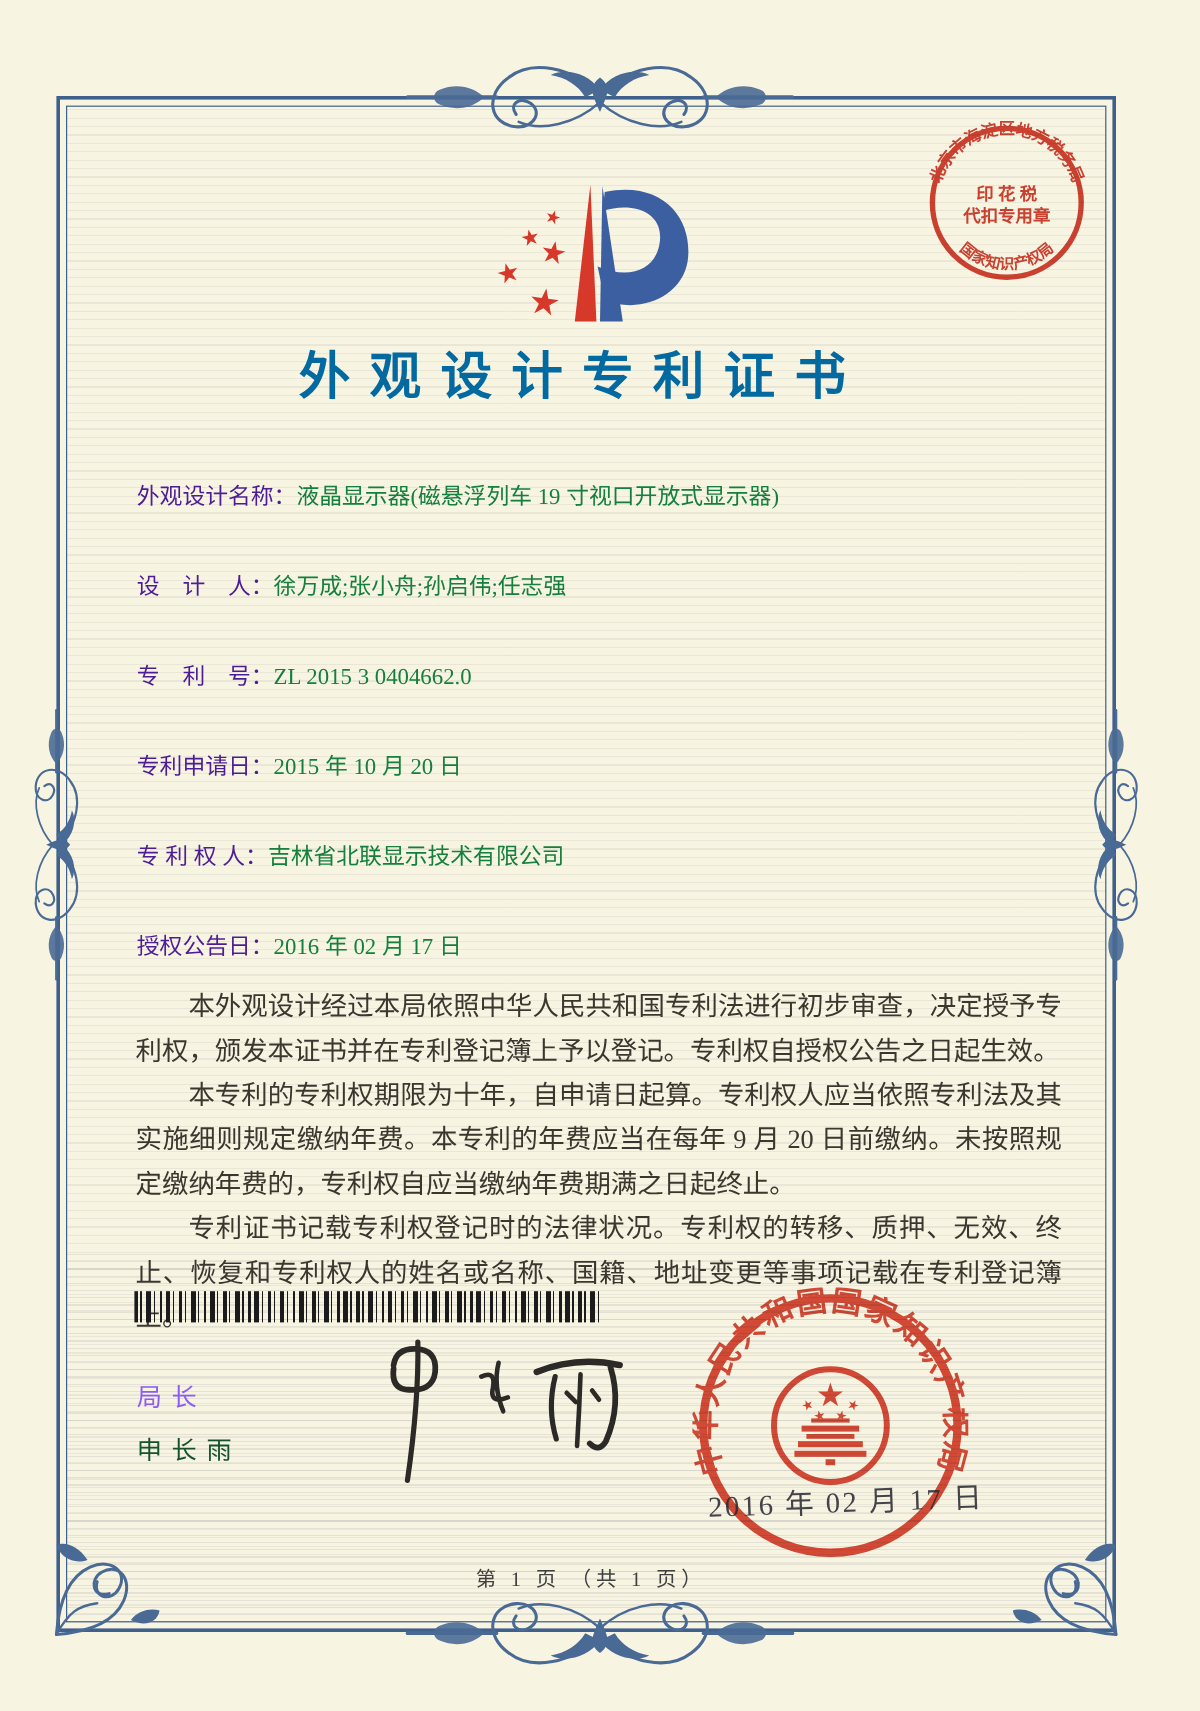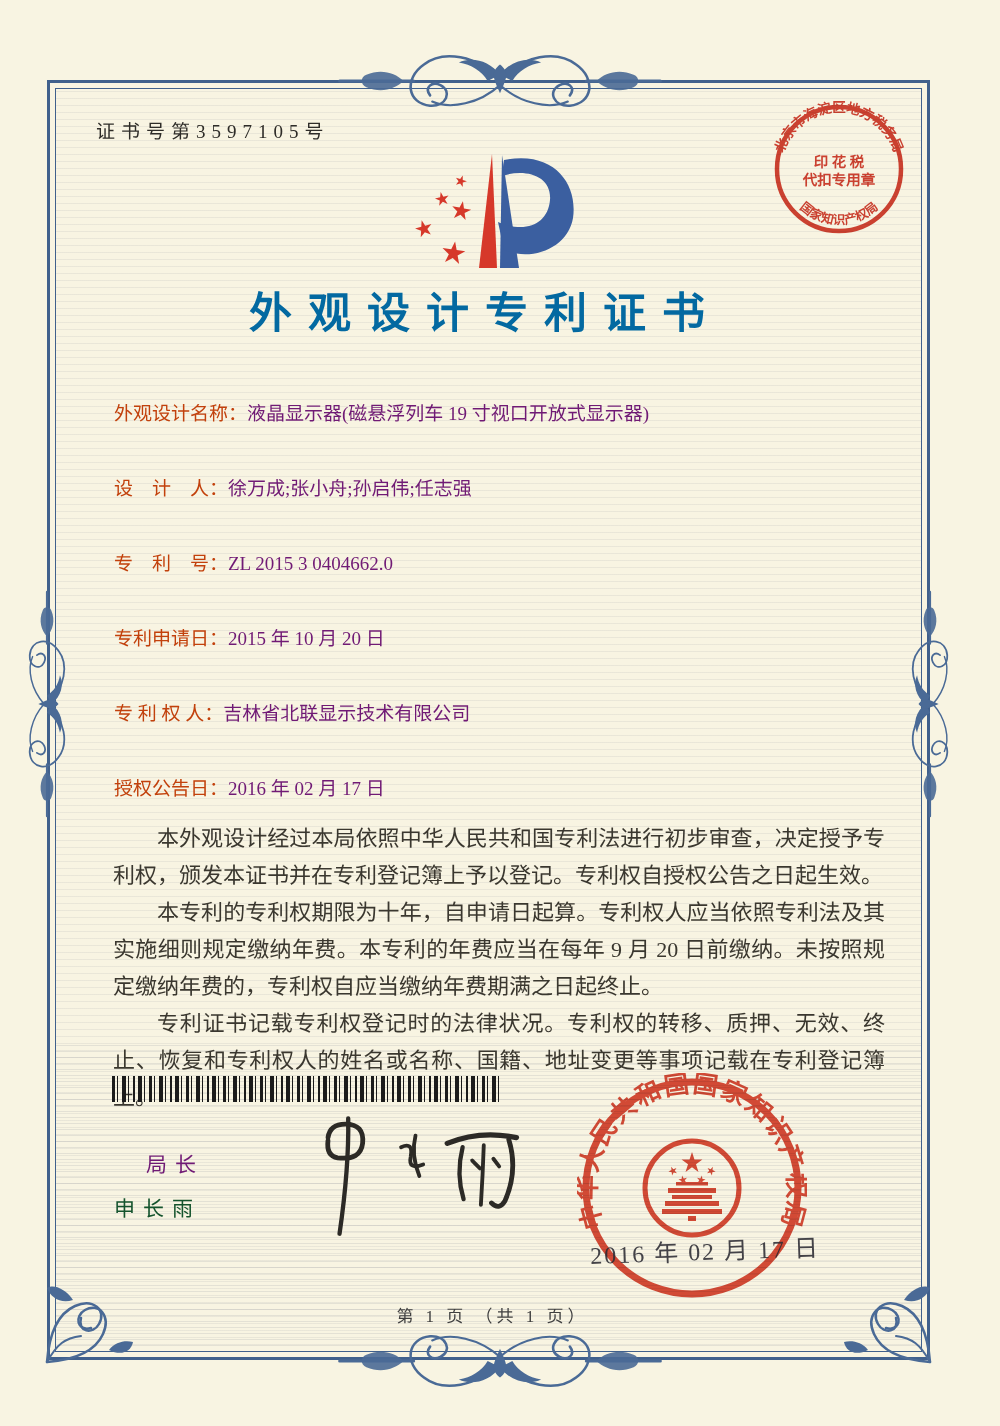--- a/index.html
+++ b/index.html
@@ -154,7 +154,6 @@
       </svg>
   </div>
 
-  <div class="cert-number">证书号第3597105号</div>
 
   <div class="logo">
     <svg width="216" height="138" viewBox="0 0 216 138">

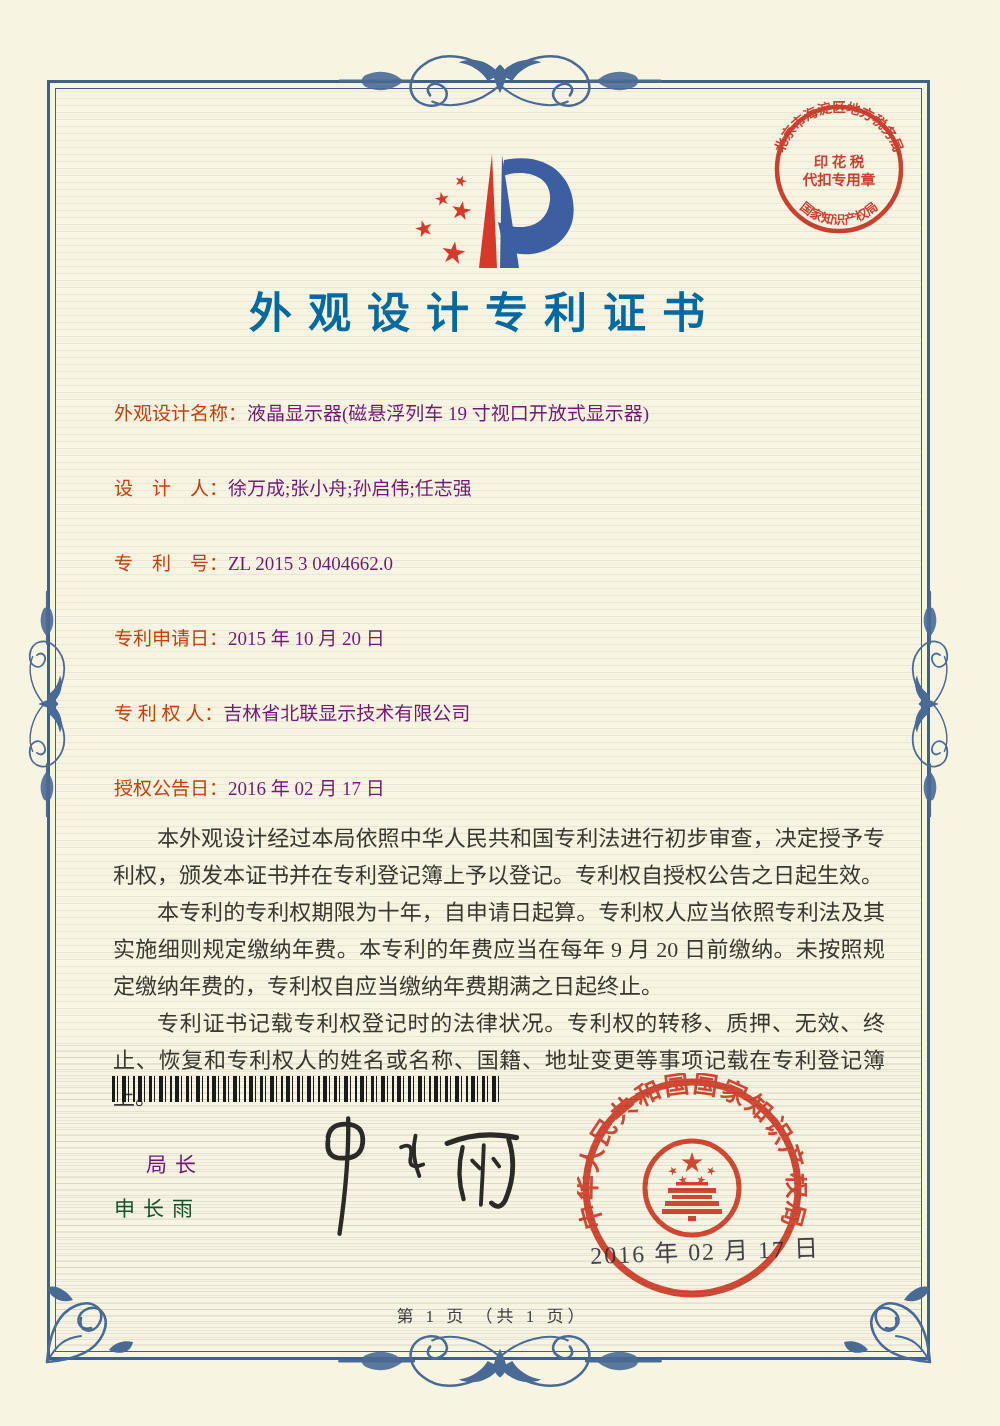--- a/index.html
+++ b/index.html
@@ -53,7 +53,7 @@
   }
   .fields{position:absolute;left:114px;top:398px;right:120px;}
   .field-row{height:75px;font-size:19px;color:#3b382f;white-space:nowrap;}
-  .field-label{color:#c2410c;}
+  .field-label{color:#4c1d95;}
   .field-value{color:#701a75;margin-top:20px;}
   .paragraphs{
     position:absolute;left:113px;top:820px;width:772px;

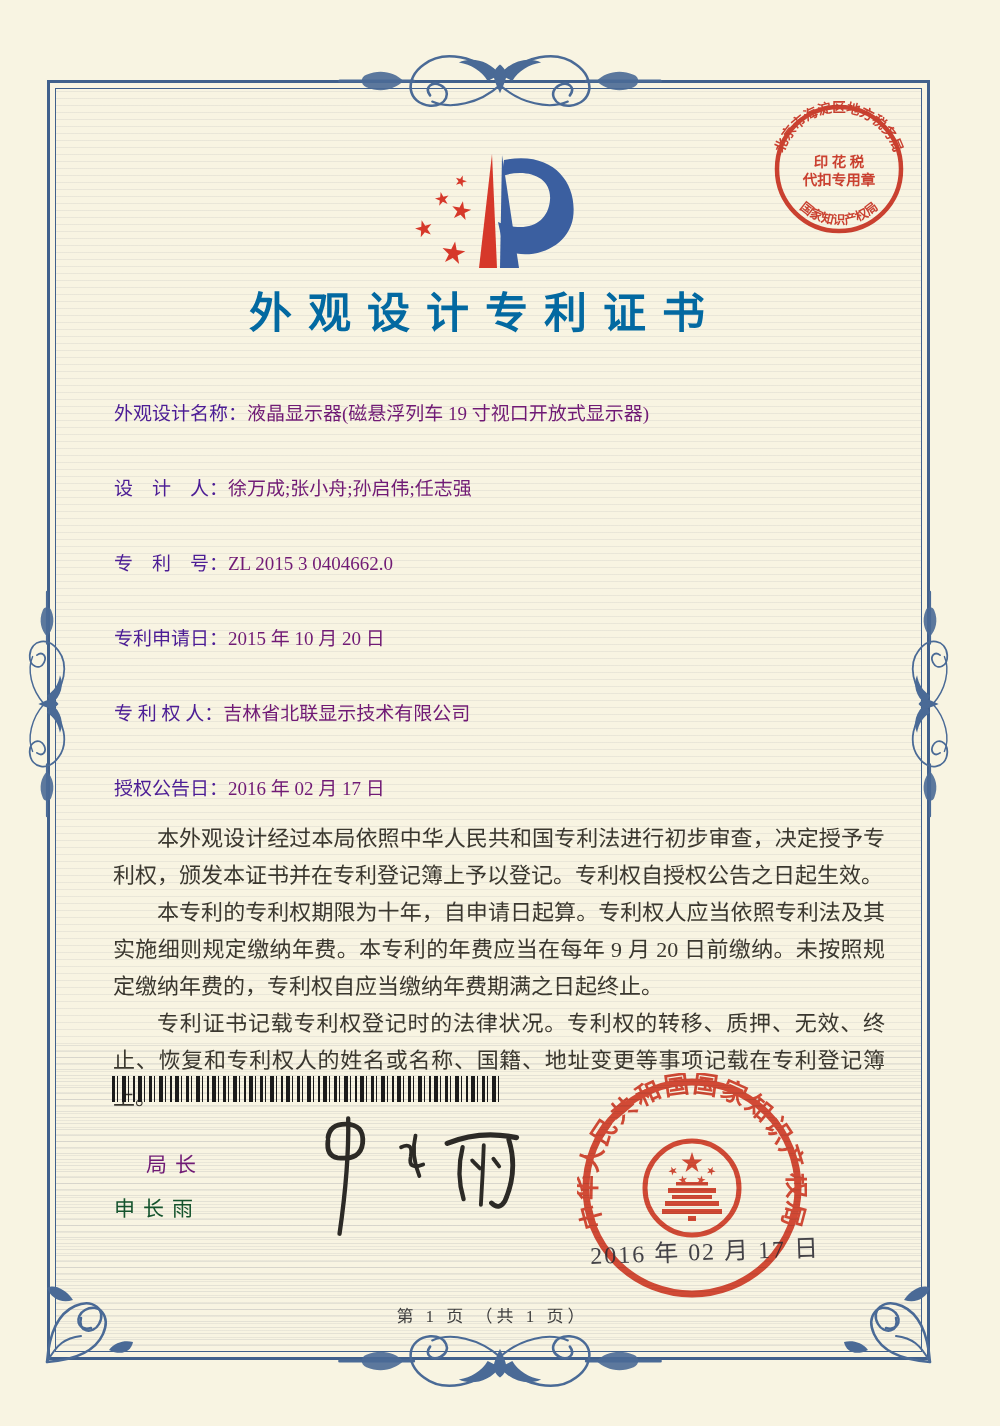--- a/index.html
+++ b/index.html
@@ -54,7 +54,7 @@
   .fields{position:absolute;left:114px;top:398px;right:120px;}
   .field-row{height:75px;font-size:19px;color:#3b382f;white-space:nowrap;}
   .field-label{color:#4c1d95;}
-  .field-value{color:#701a75;margin-top:20px;}
+  .field-value{color:#15803d;margin-top:20px;}
   .paragraphs{
     position:absolute;left:113px;top:820px;width:772px;
     font-size:22px;line-height:37px;color:#3a372f;text-align:justify;

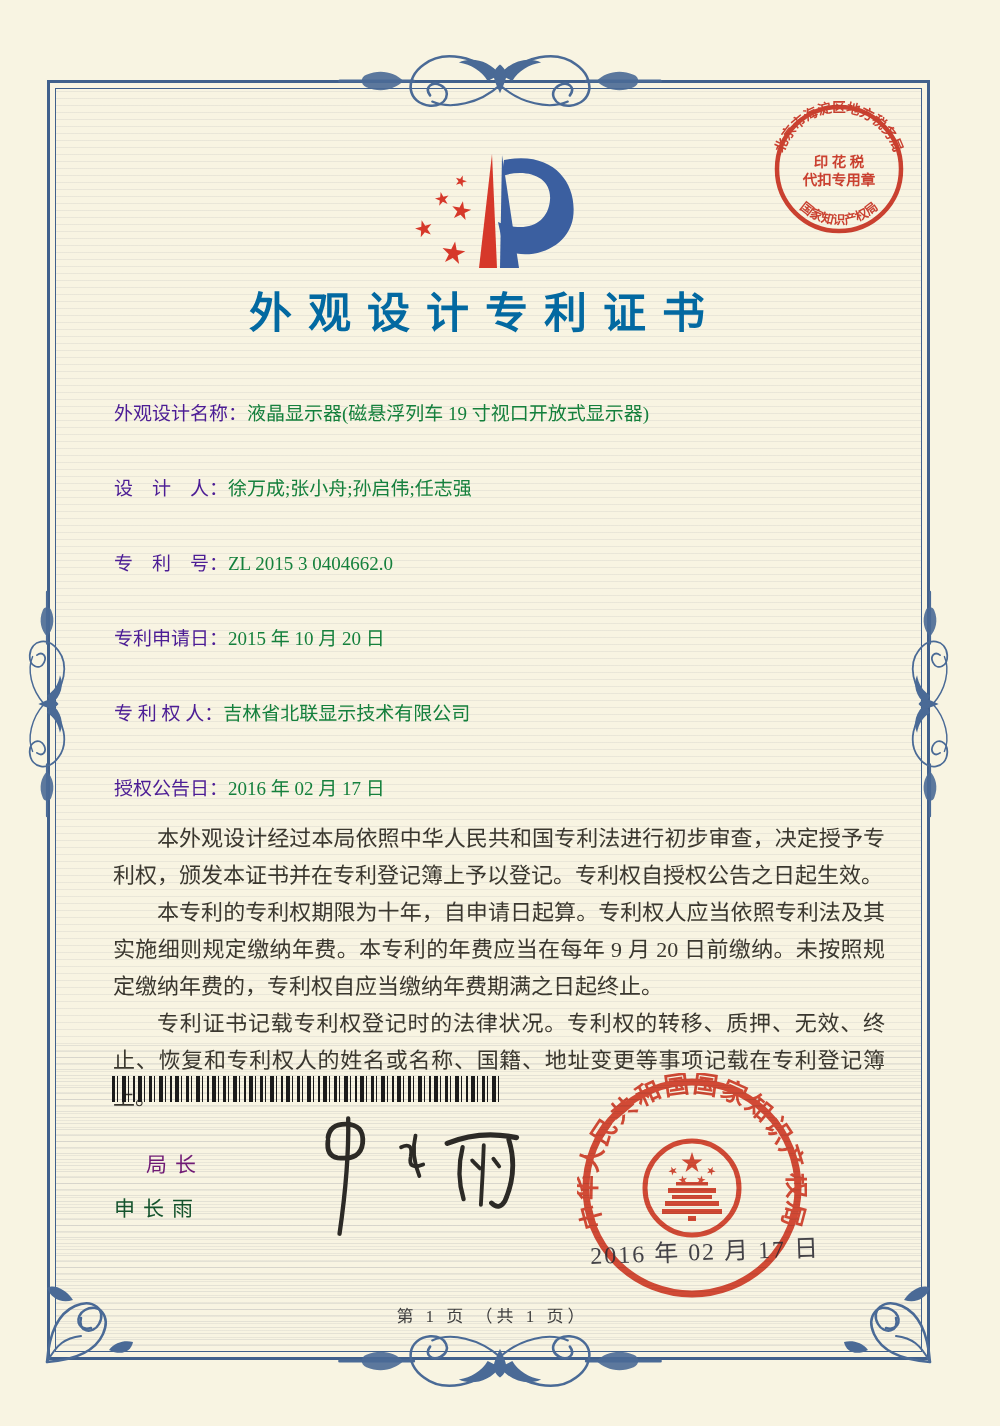--- a/index.html
+++ b/index.html
@@ -71,7 +71,7 @@
       #1b1b1b 26px 30px, transparent 30px 32px,
       #1b1b1b 32px 33px, transparent 33px 37px);
   }
-  .director-title{position:absolute;left:114px;top:1148px;font-size:21px;letter-spacing:8px;color:#701a75;margin-left:32px;}
+  .director-title{position:absolute;left:114px;top:1148px;font-size:21px;letter-spacing:8px;color:#8b5cf6;}
   .director-name{position:absolute;left:114px;top:1192px;font-size:21px;letter-spacing:8px;color:#14532d;}
   .signature{position:absolute;left:278px;top:1112px;width:250px;height:130px;}
   .stamp{position:absolute;mix-blend-mode:multiply;}

